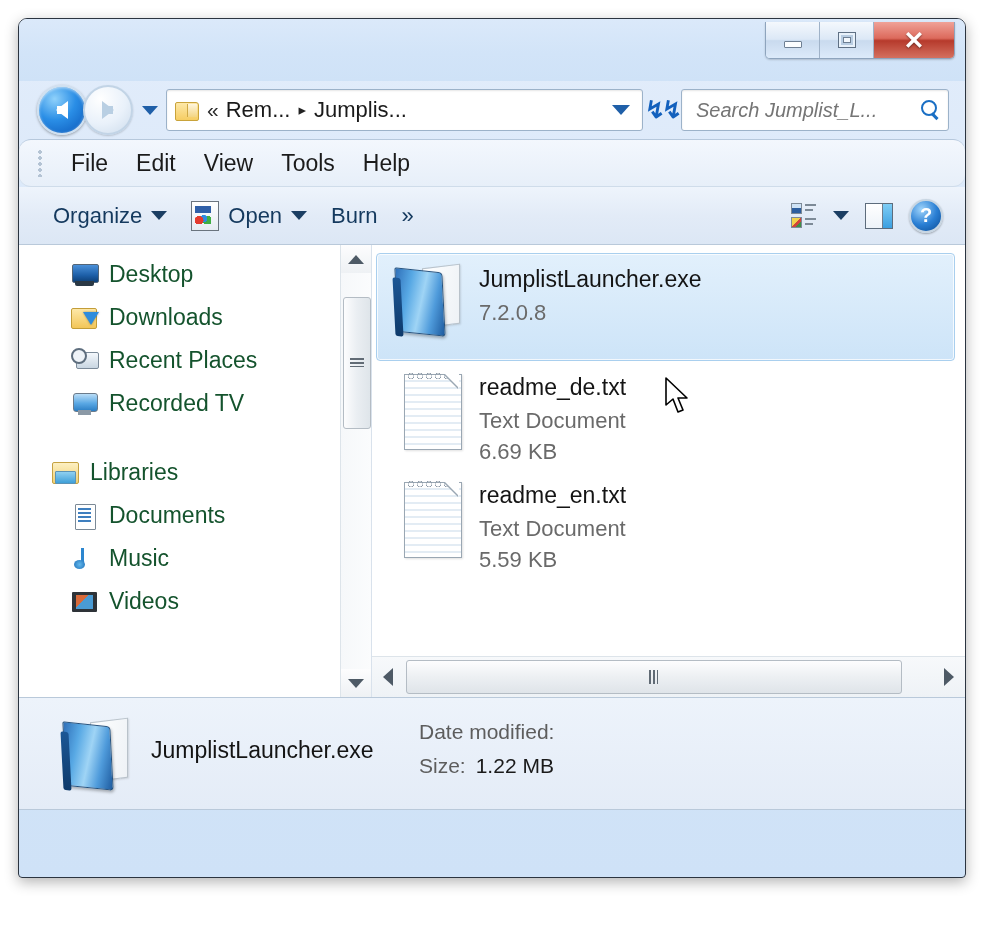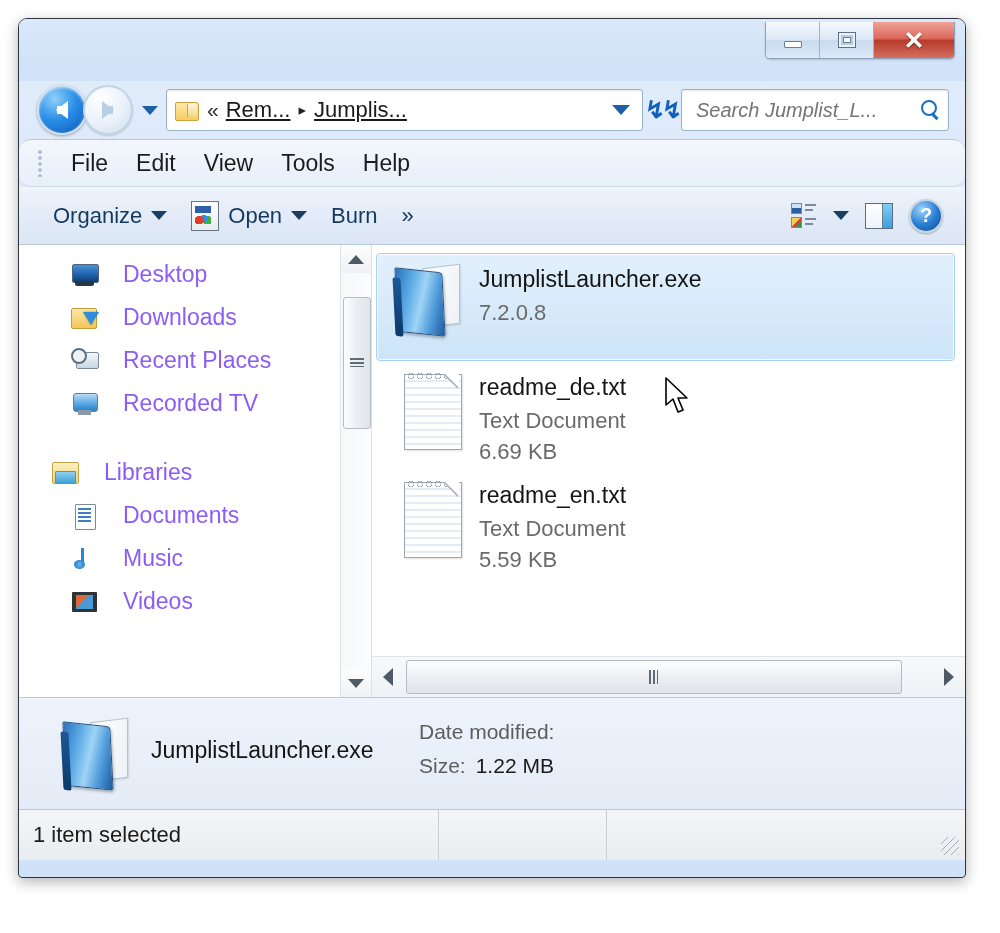--- a/index.html
+++ b/index.html
@@ -197,7 +197,7 @@
     margin-right: 7px;
     white-space: nowrap;
   }
-  .crumb-text { white-space: nowrap; text-decoration: underline; }
+  .crumb-text { white-space: nowrap; }
   .crumb-sep {
     margin: 0 8px;
     font-size: 15px;

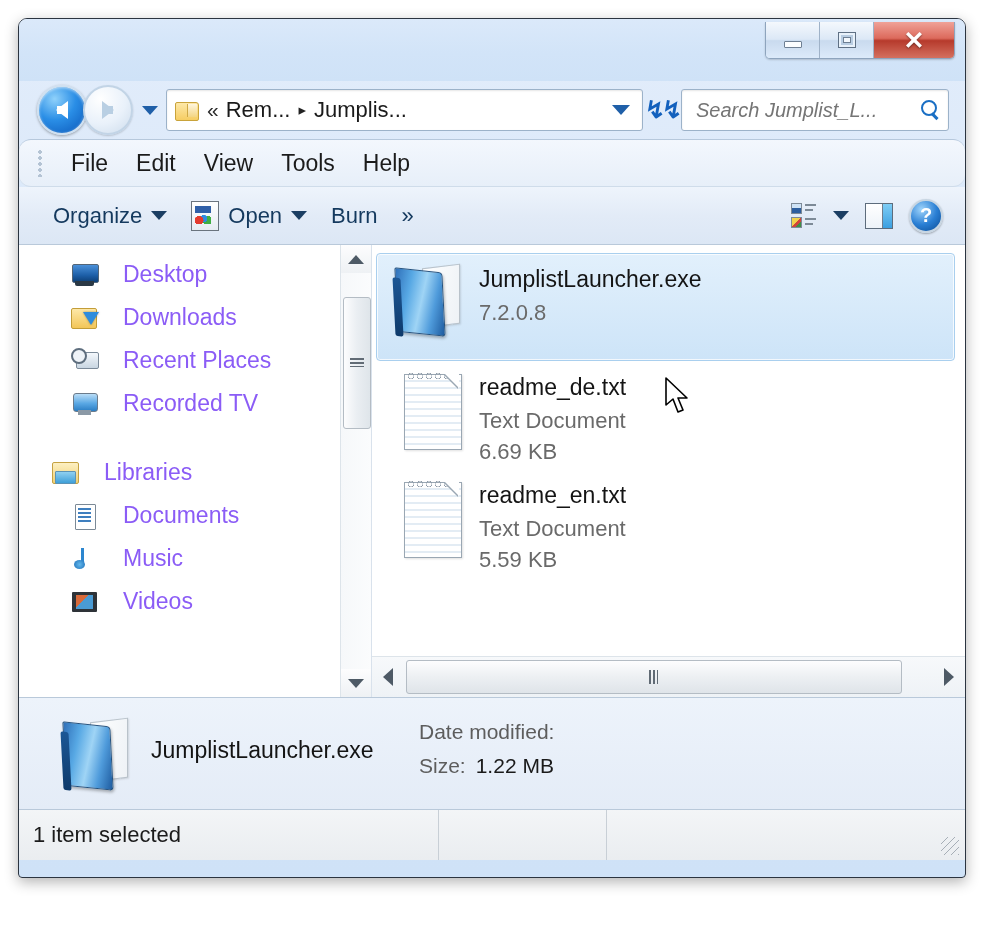--- a/index.html
+++ b/index.html
@@ -424,9 +424,9 @@
     align-items: center;
     height: 43px;
     padding-left: 52px;
-    gap: 24px;
+    gap: 10px;
     font-size: 23px;
-    color: #8b5cf6;
+    color: #14532d;
     cursor: default;
     white-space: nowrap;
   }

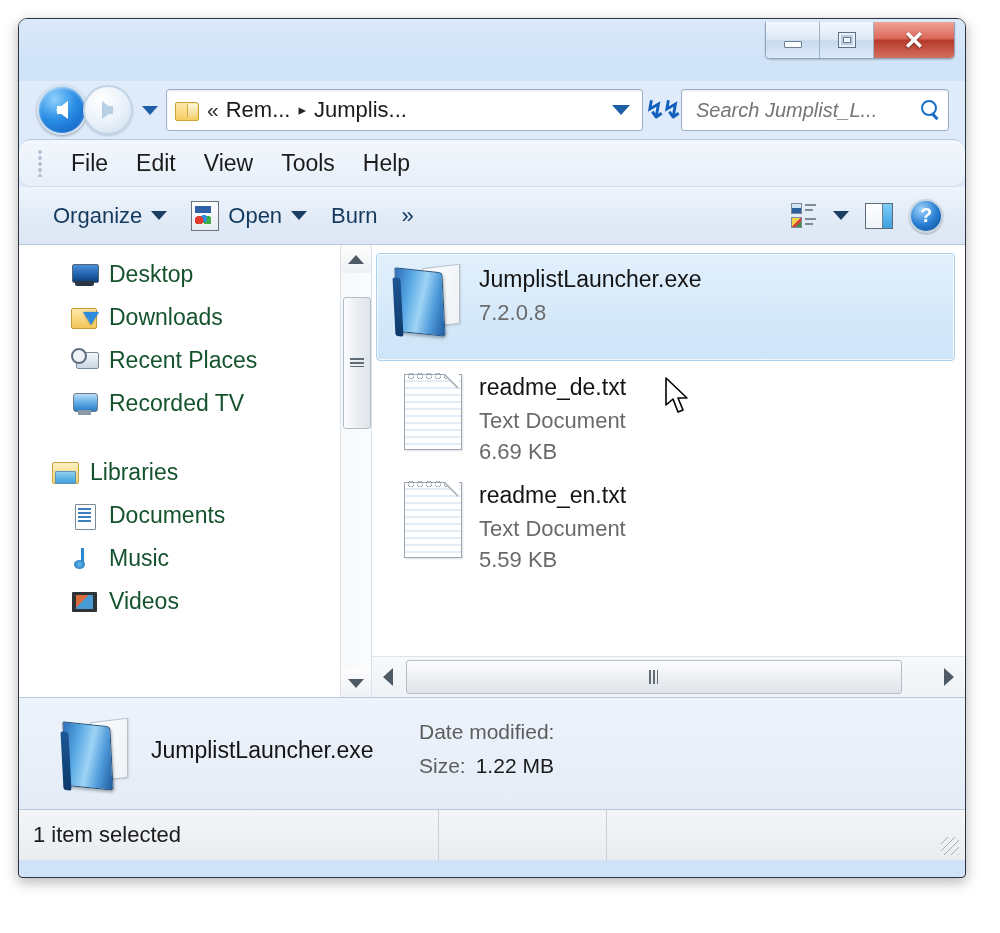--- a/index.html
+++ b/index.html
@@ -1011,12 +1011,6 @@
     </div>
   </div>
 
-  <div id="statusbar">
-    <div class="sb-seg s1">1 item selected</div>
-    <div class="sb-seg s2"></div>
-    <div class="sb-seg s3"></div>
-    <div class="grip"></div>
-  </div>
 
   <svg id="cursor" viewBox="0 0 26 38">
     <polygon points="1,1 1,28 8,22 13,35 18,33 13,21 22,21" fill="#ffffff" stroke="#000000" stroke-width="1.6" stroke-linejoin="round"></polygon>

